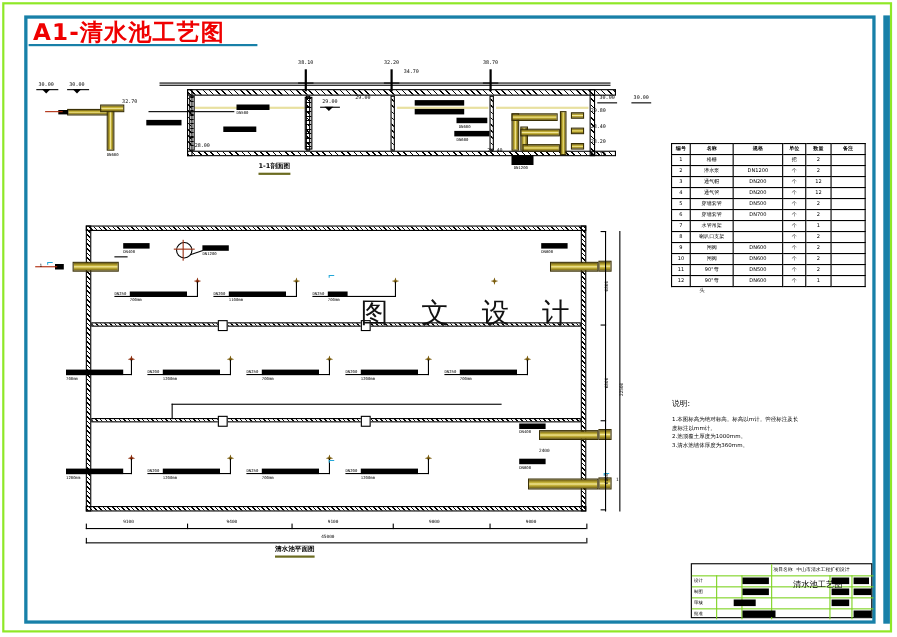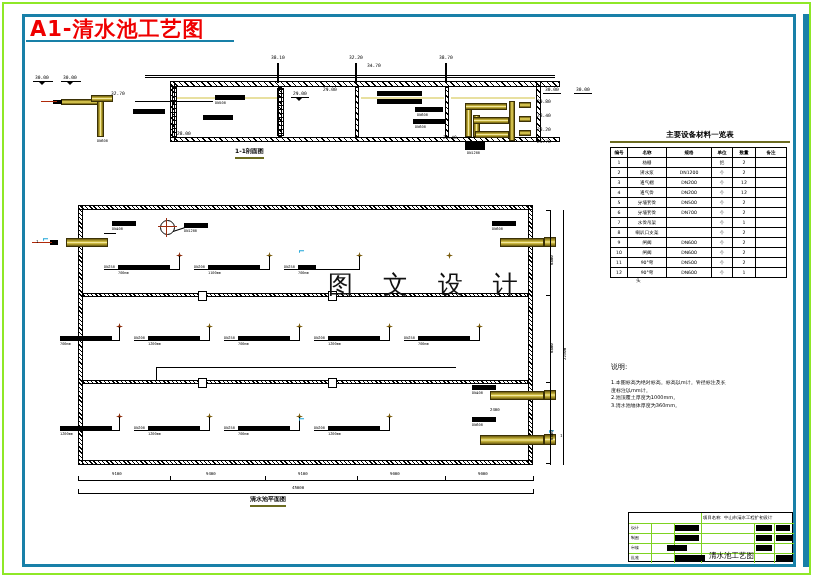--- a/index.html
+++ b/index.html
@@ -440,7 +440,6 @@
 <div id="watermark">图 文 设 计</div>
 
 <div id="material-table">
-  <div class="mt-title">主要设备材料一览表</div>
   <table class="mt">
     <thead>
       <tr>

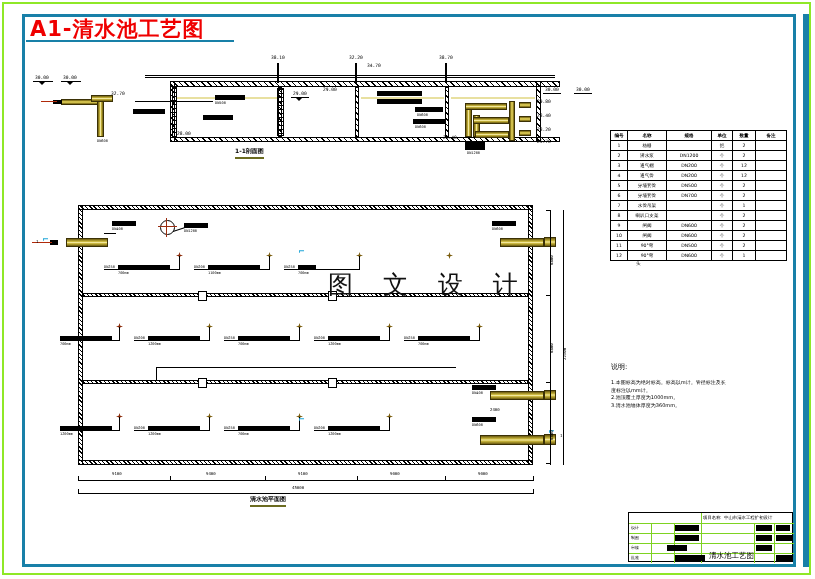--- a/index.html
+++ b/index.html
@@ -576,7 +576,7 @@
   <div class="tb-proj" style="left:74px;top:2px;">项目名称</div>
   <div class="tb-proj" style="left:95px;top:2px;">中山市清水工程扩初设计</div>
 
-  <div class="tb-name" style="left:80px;top:14px;margin-top:24px;">清水池工艺图</div>
+  <div class="tb-name" style="left:92px;top:14px;">清水池工艺图</div>
 
   <div class="tb-cell" style="left:2px;top:12px;">设计</div>
   <div class="tb-cell" style="left:2px;top:22px;">制图</div>

